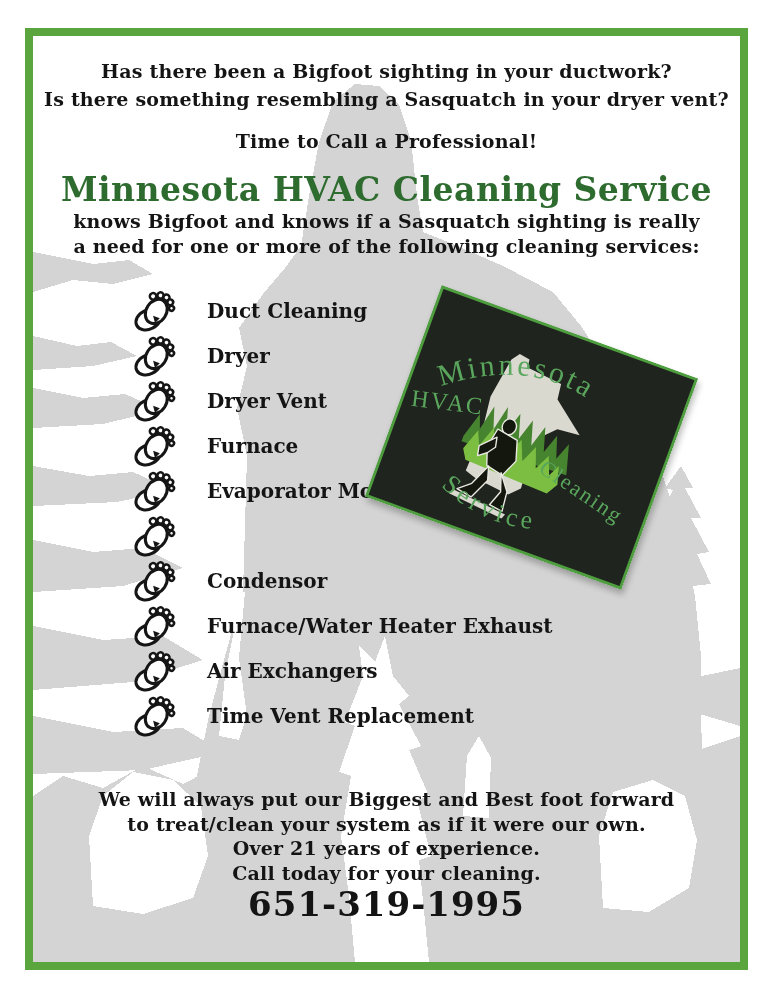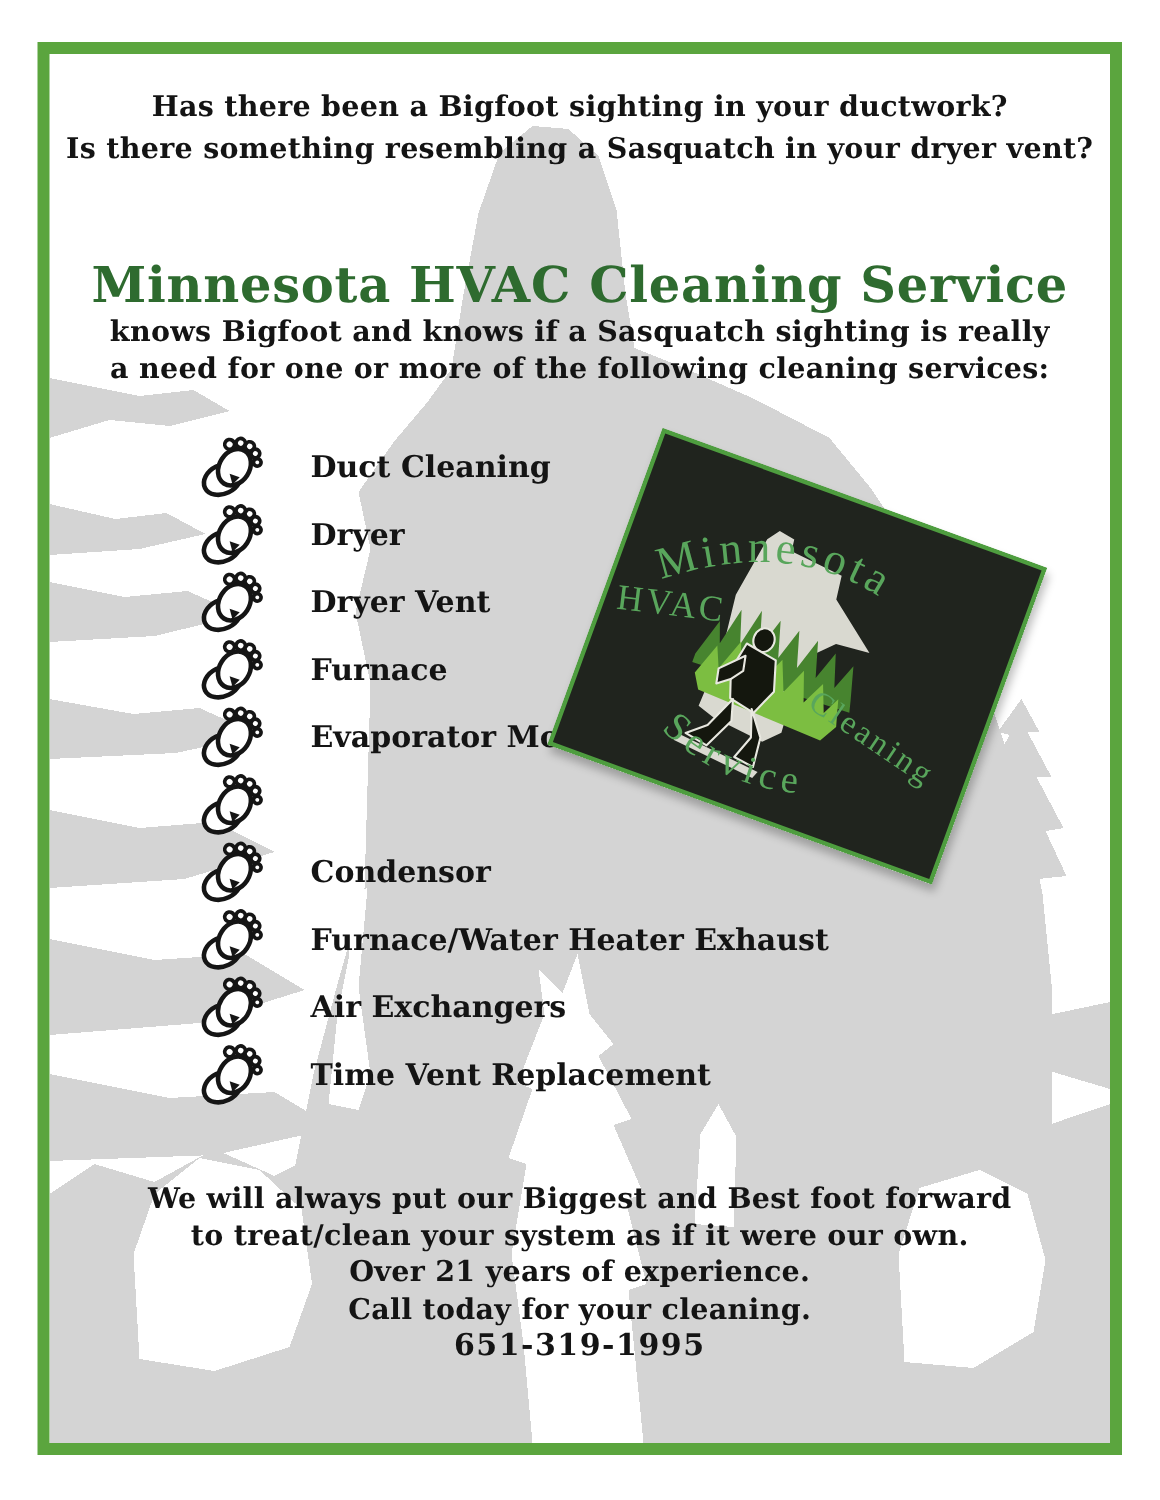--- a/index.html
+++ b/index.html
@@ -95,6 +95,7 @@
 
     <div class="txt l1">Has there been a Bigfoot sighting in your ductwork?</div>
     <div class="txt l2">Is there something resembling a Sasquatch in your dryer vent?</div>
+    <div class="txt cta">Time to Call a Professional!</div>
     <div class="txt title">Minnesota HVAC Cleaning Service</div>
     <div class="txt sub1">knows Bigfoot and knows if a Sasquatch sighting is really</div>
     <div class="txt sub2">a need for one or more of the following cleaning services:</div>

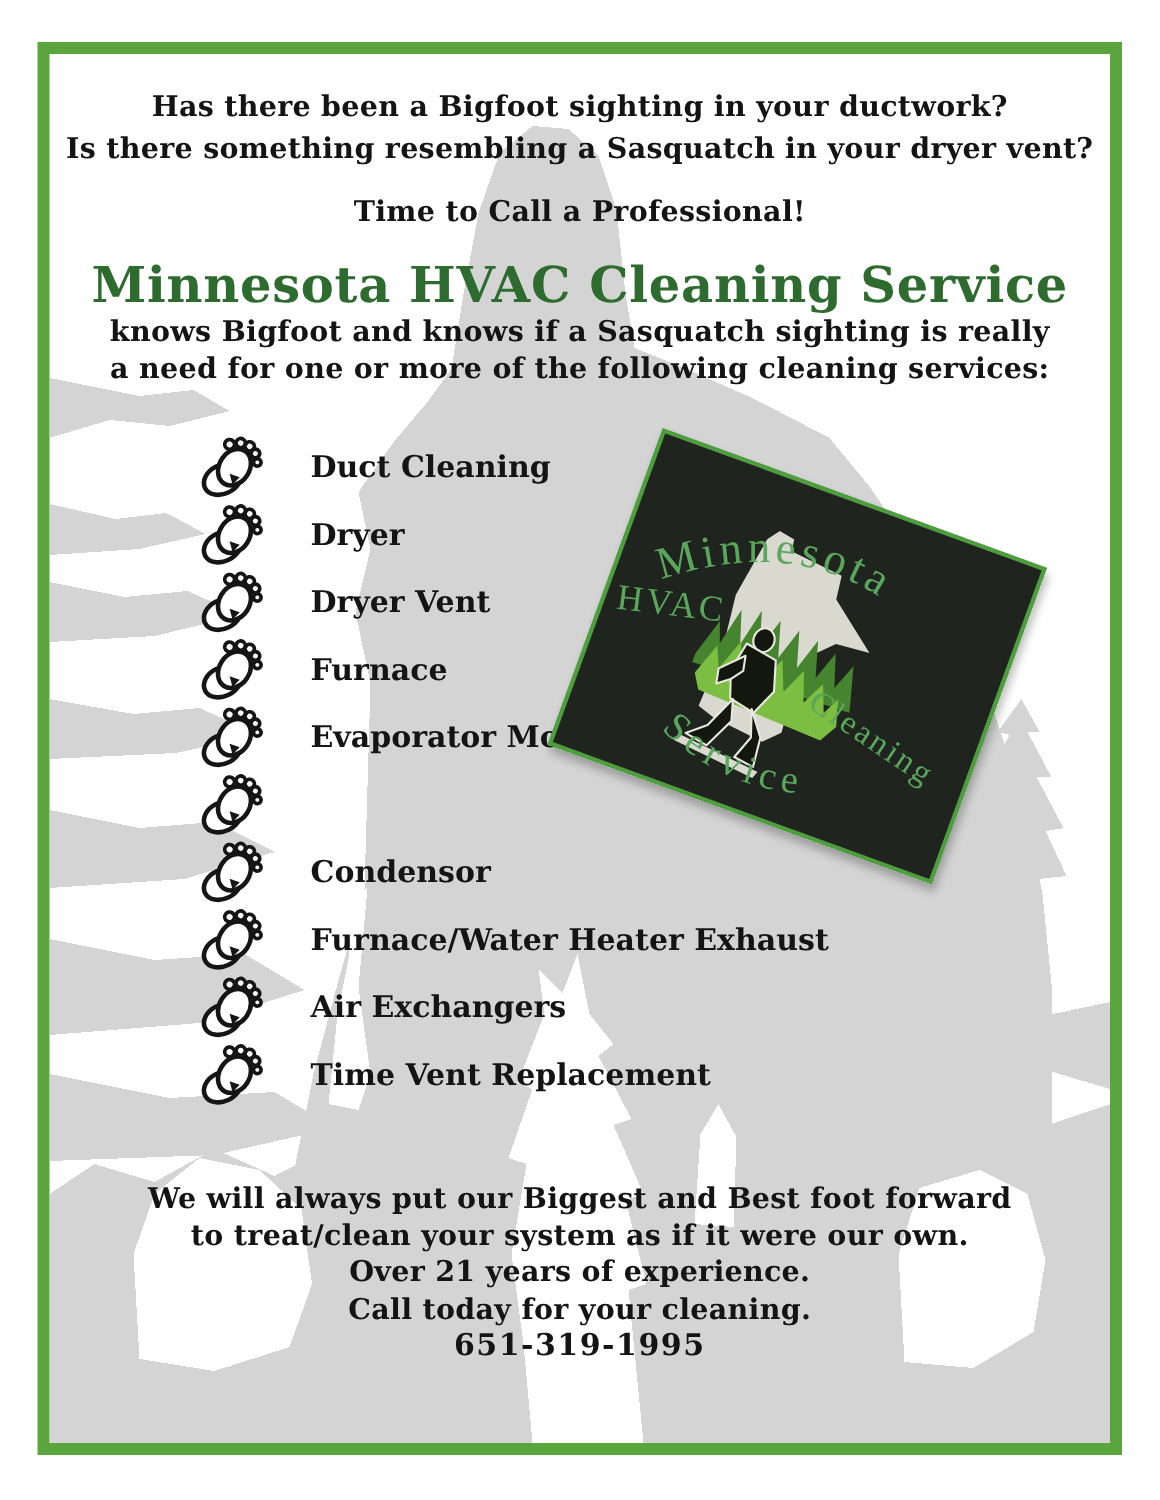--- a/index.html
+++ b/index.html
@@ -55,7 +55,7 @@
   .f2{top:777px;}
   .f3{top:801px;}
   .f4{top:826px;}
-  .phone{top:848px;font-size:20px;letter-spacing:1px;}
+  .phone{top:848px;font-size:34px;letter-spacing:1px;}
 </style>
 </head>
 <body>

